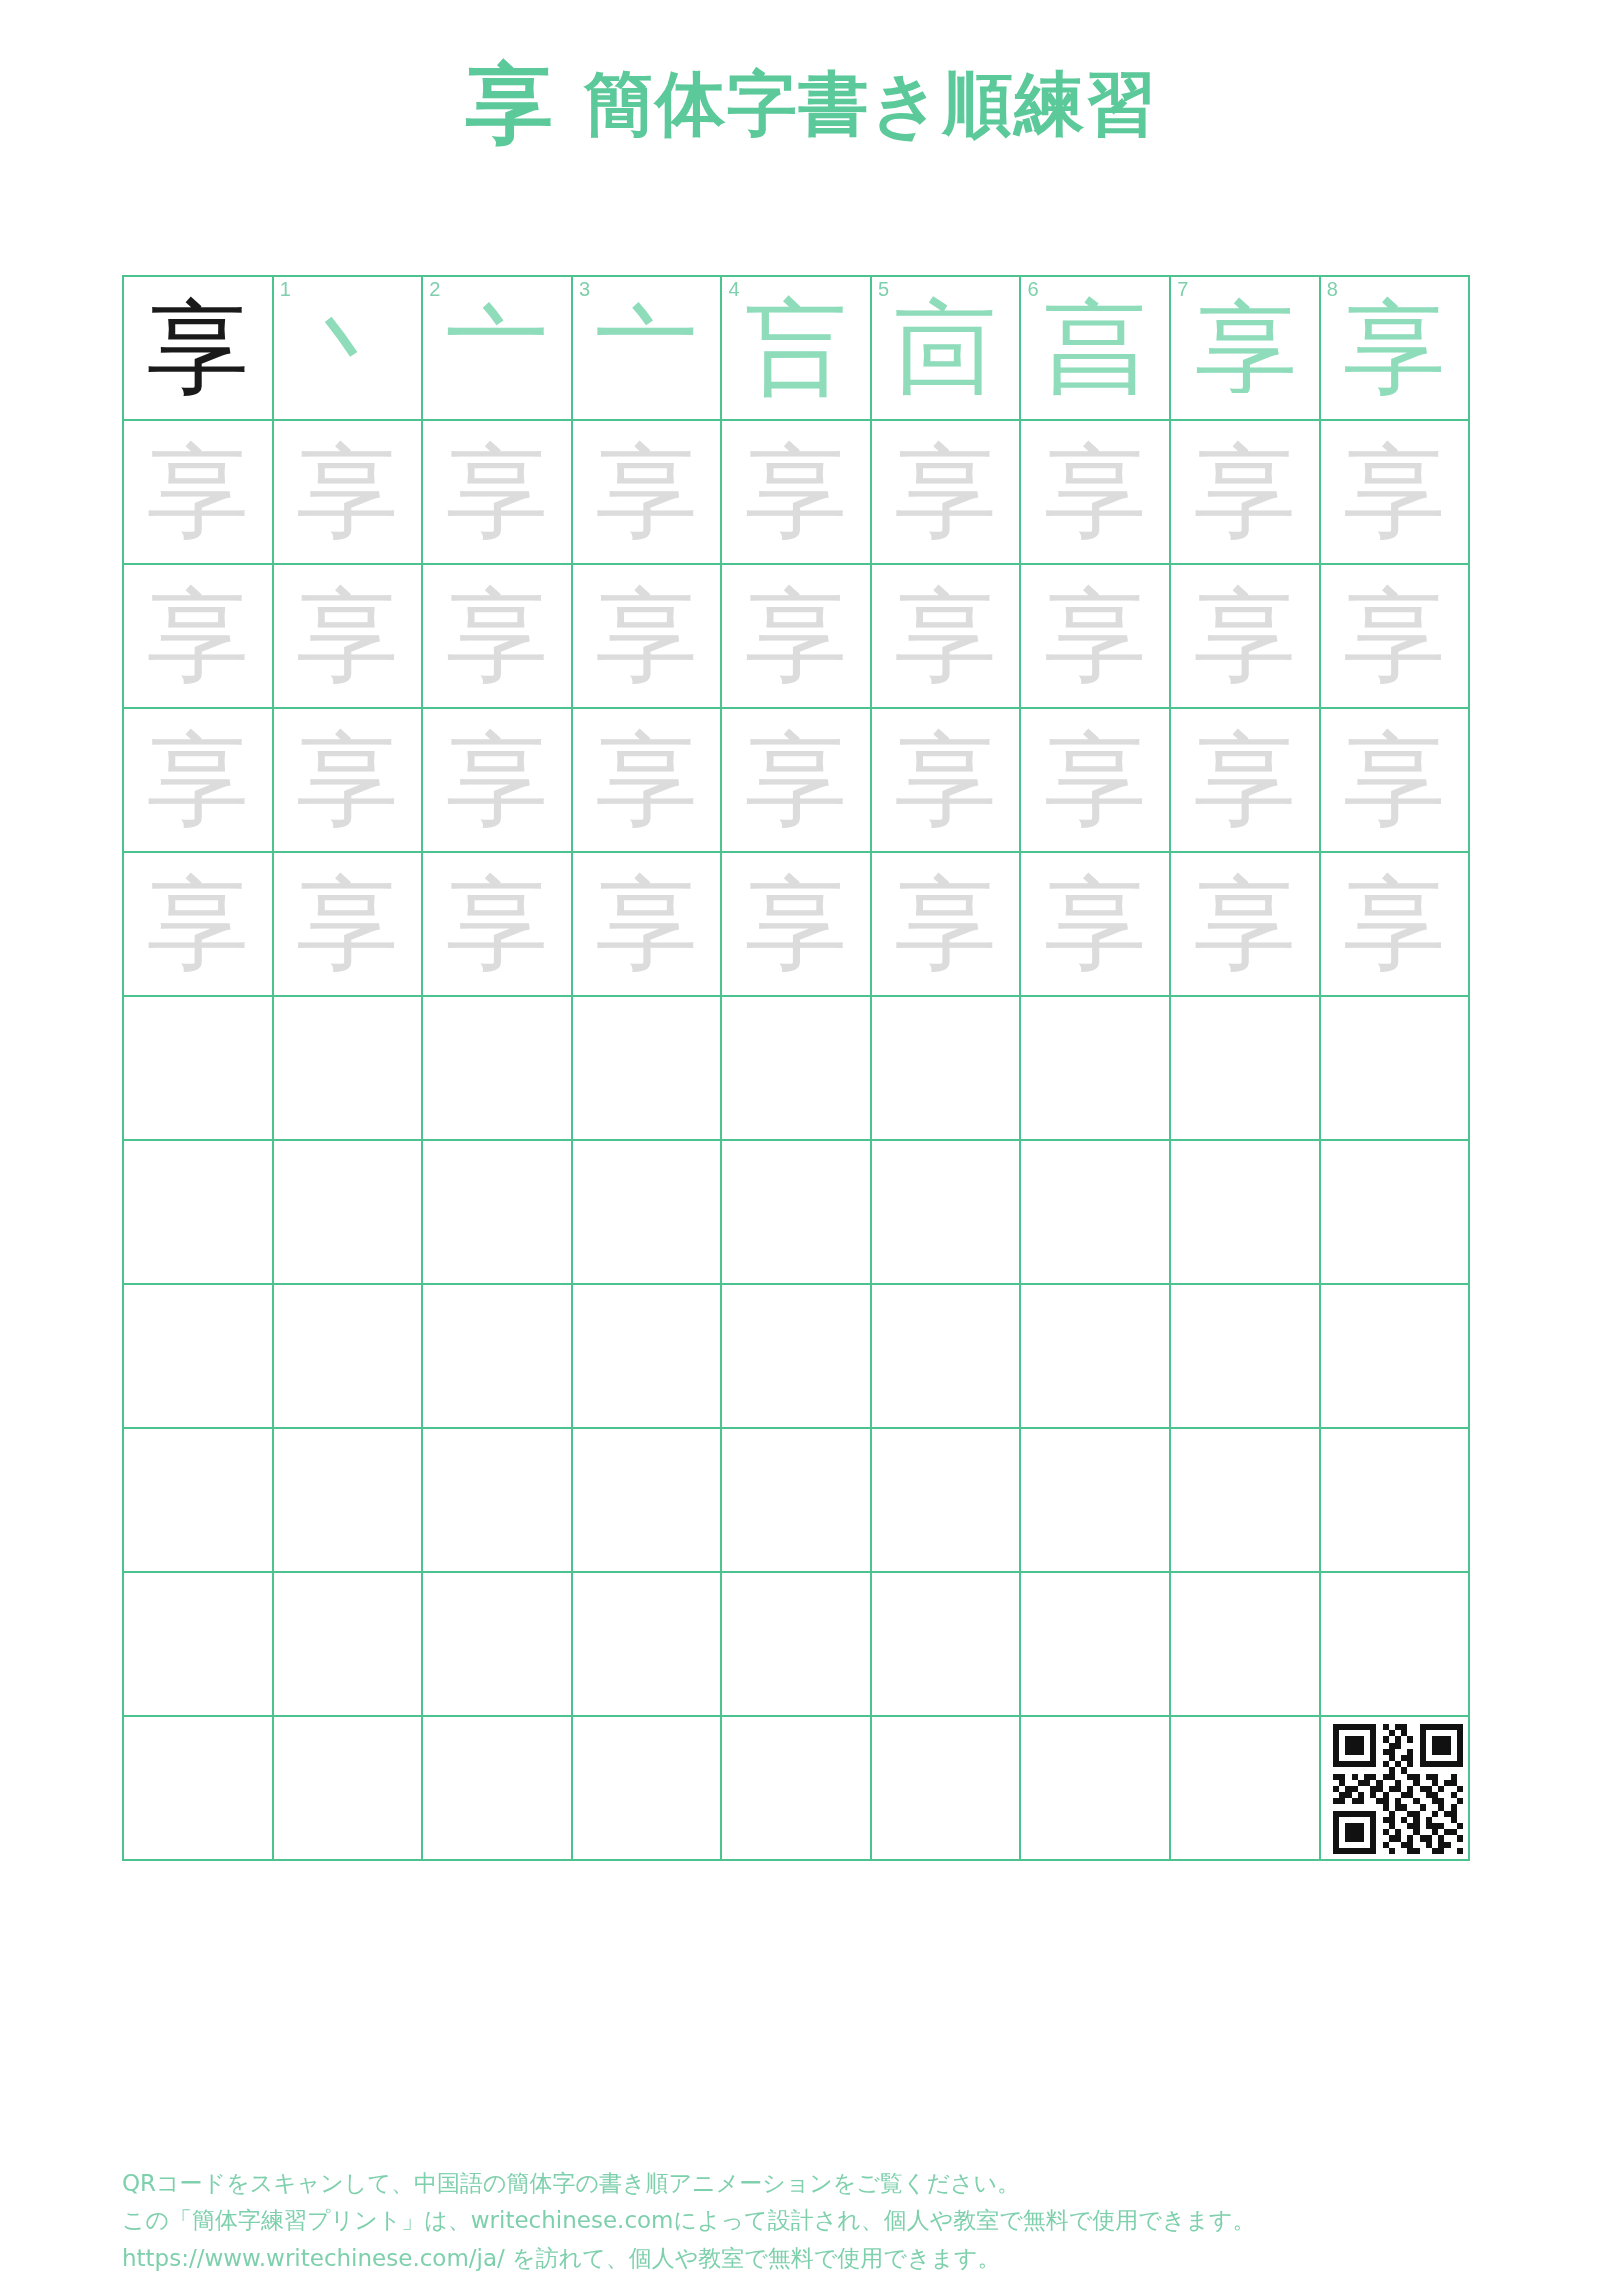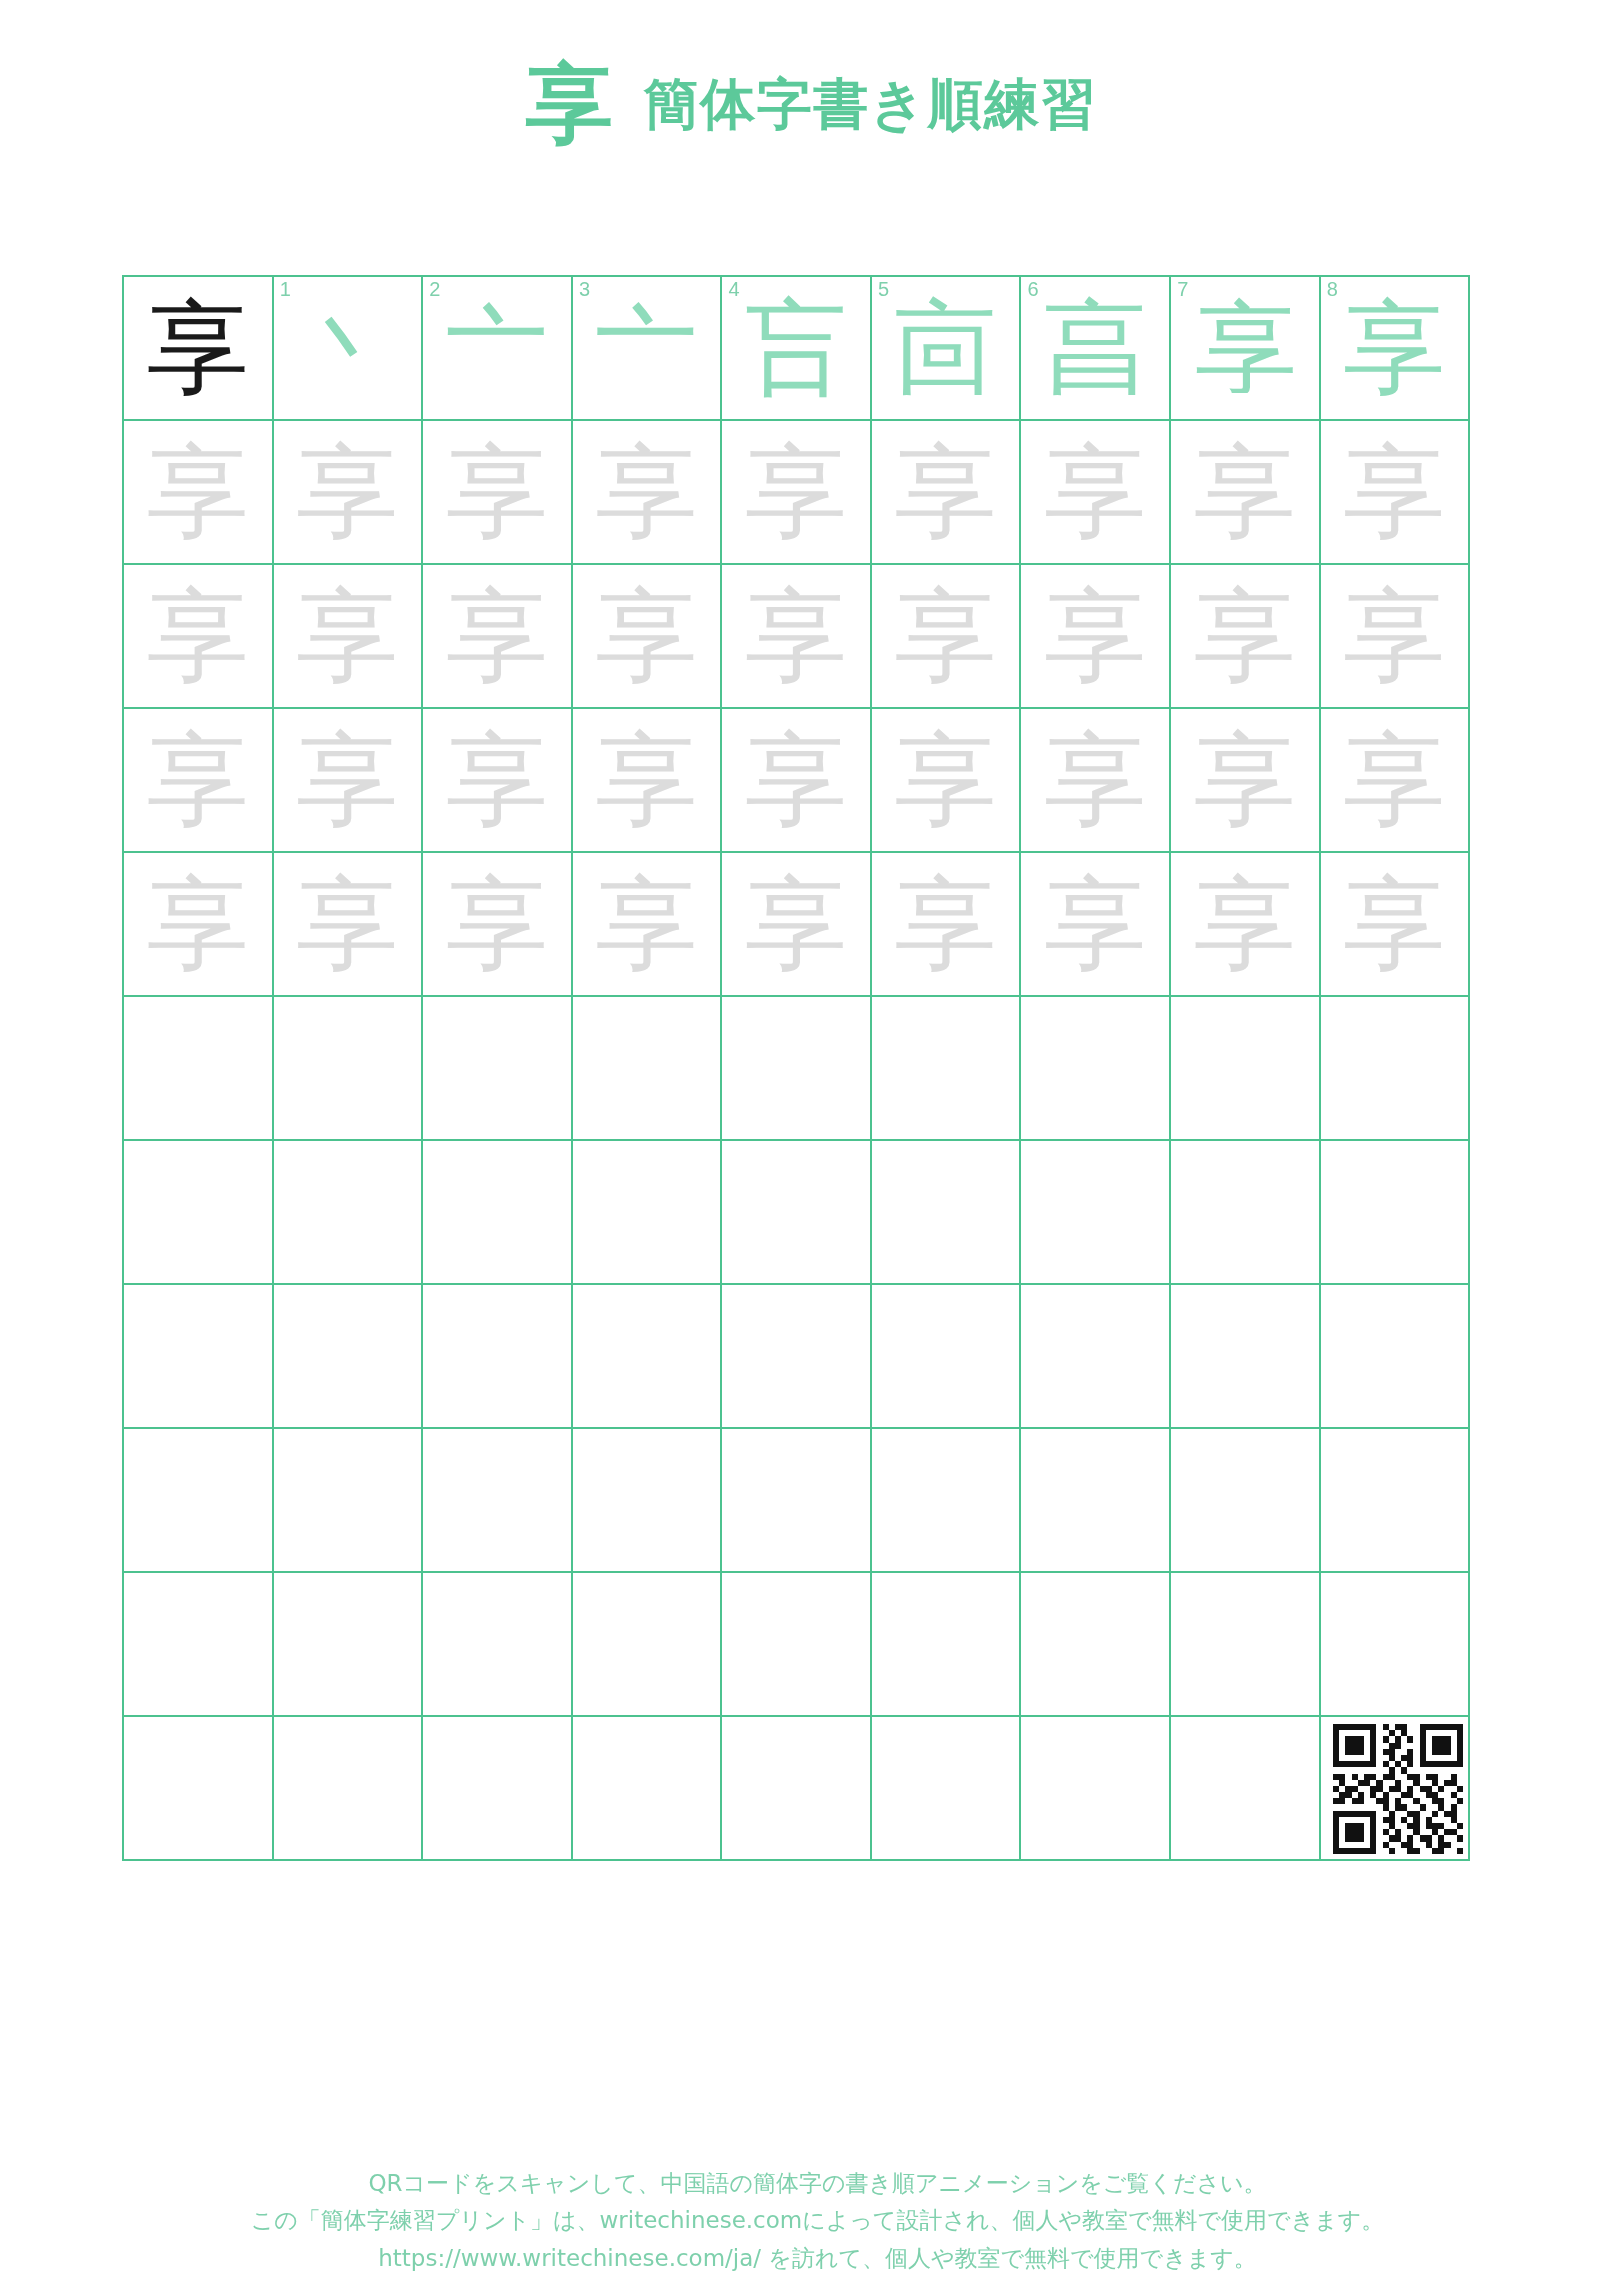--- a/index.html
+++ b/index.html
@@ -38,7 +38,7 @@
   }
   .title-text {
     font-family: Liberation Mono, monospace;
-    font-size: 55px;
+    font-size: 70px;
     color: #5cc99a;
     font-weight: 700;
     vertical-align: middle;

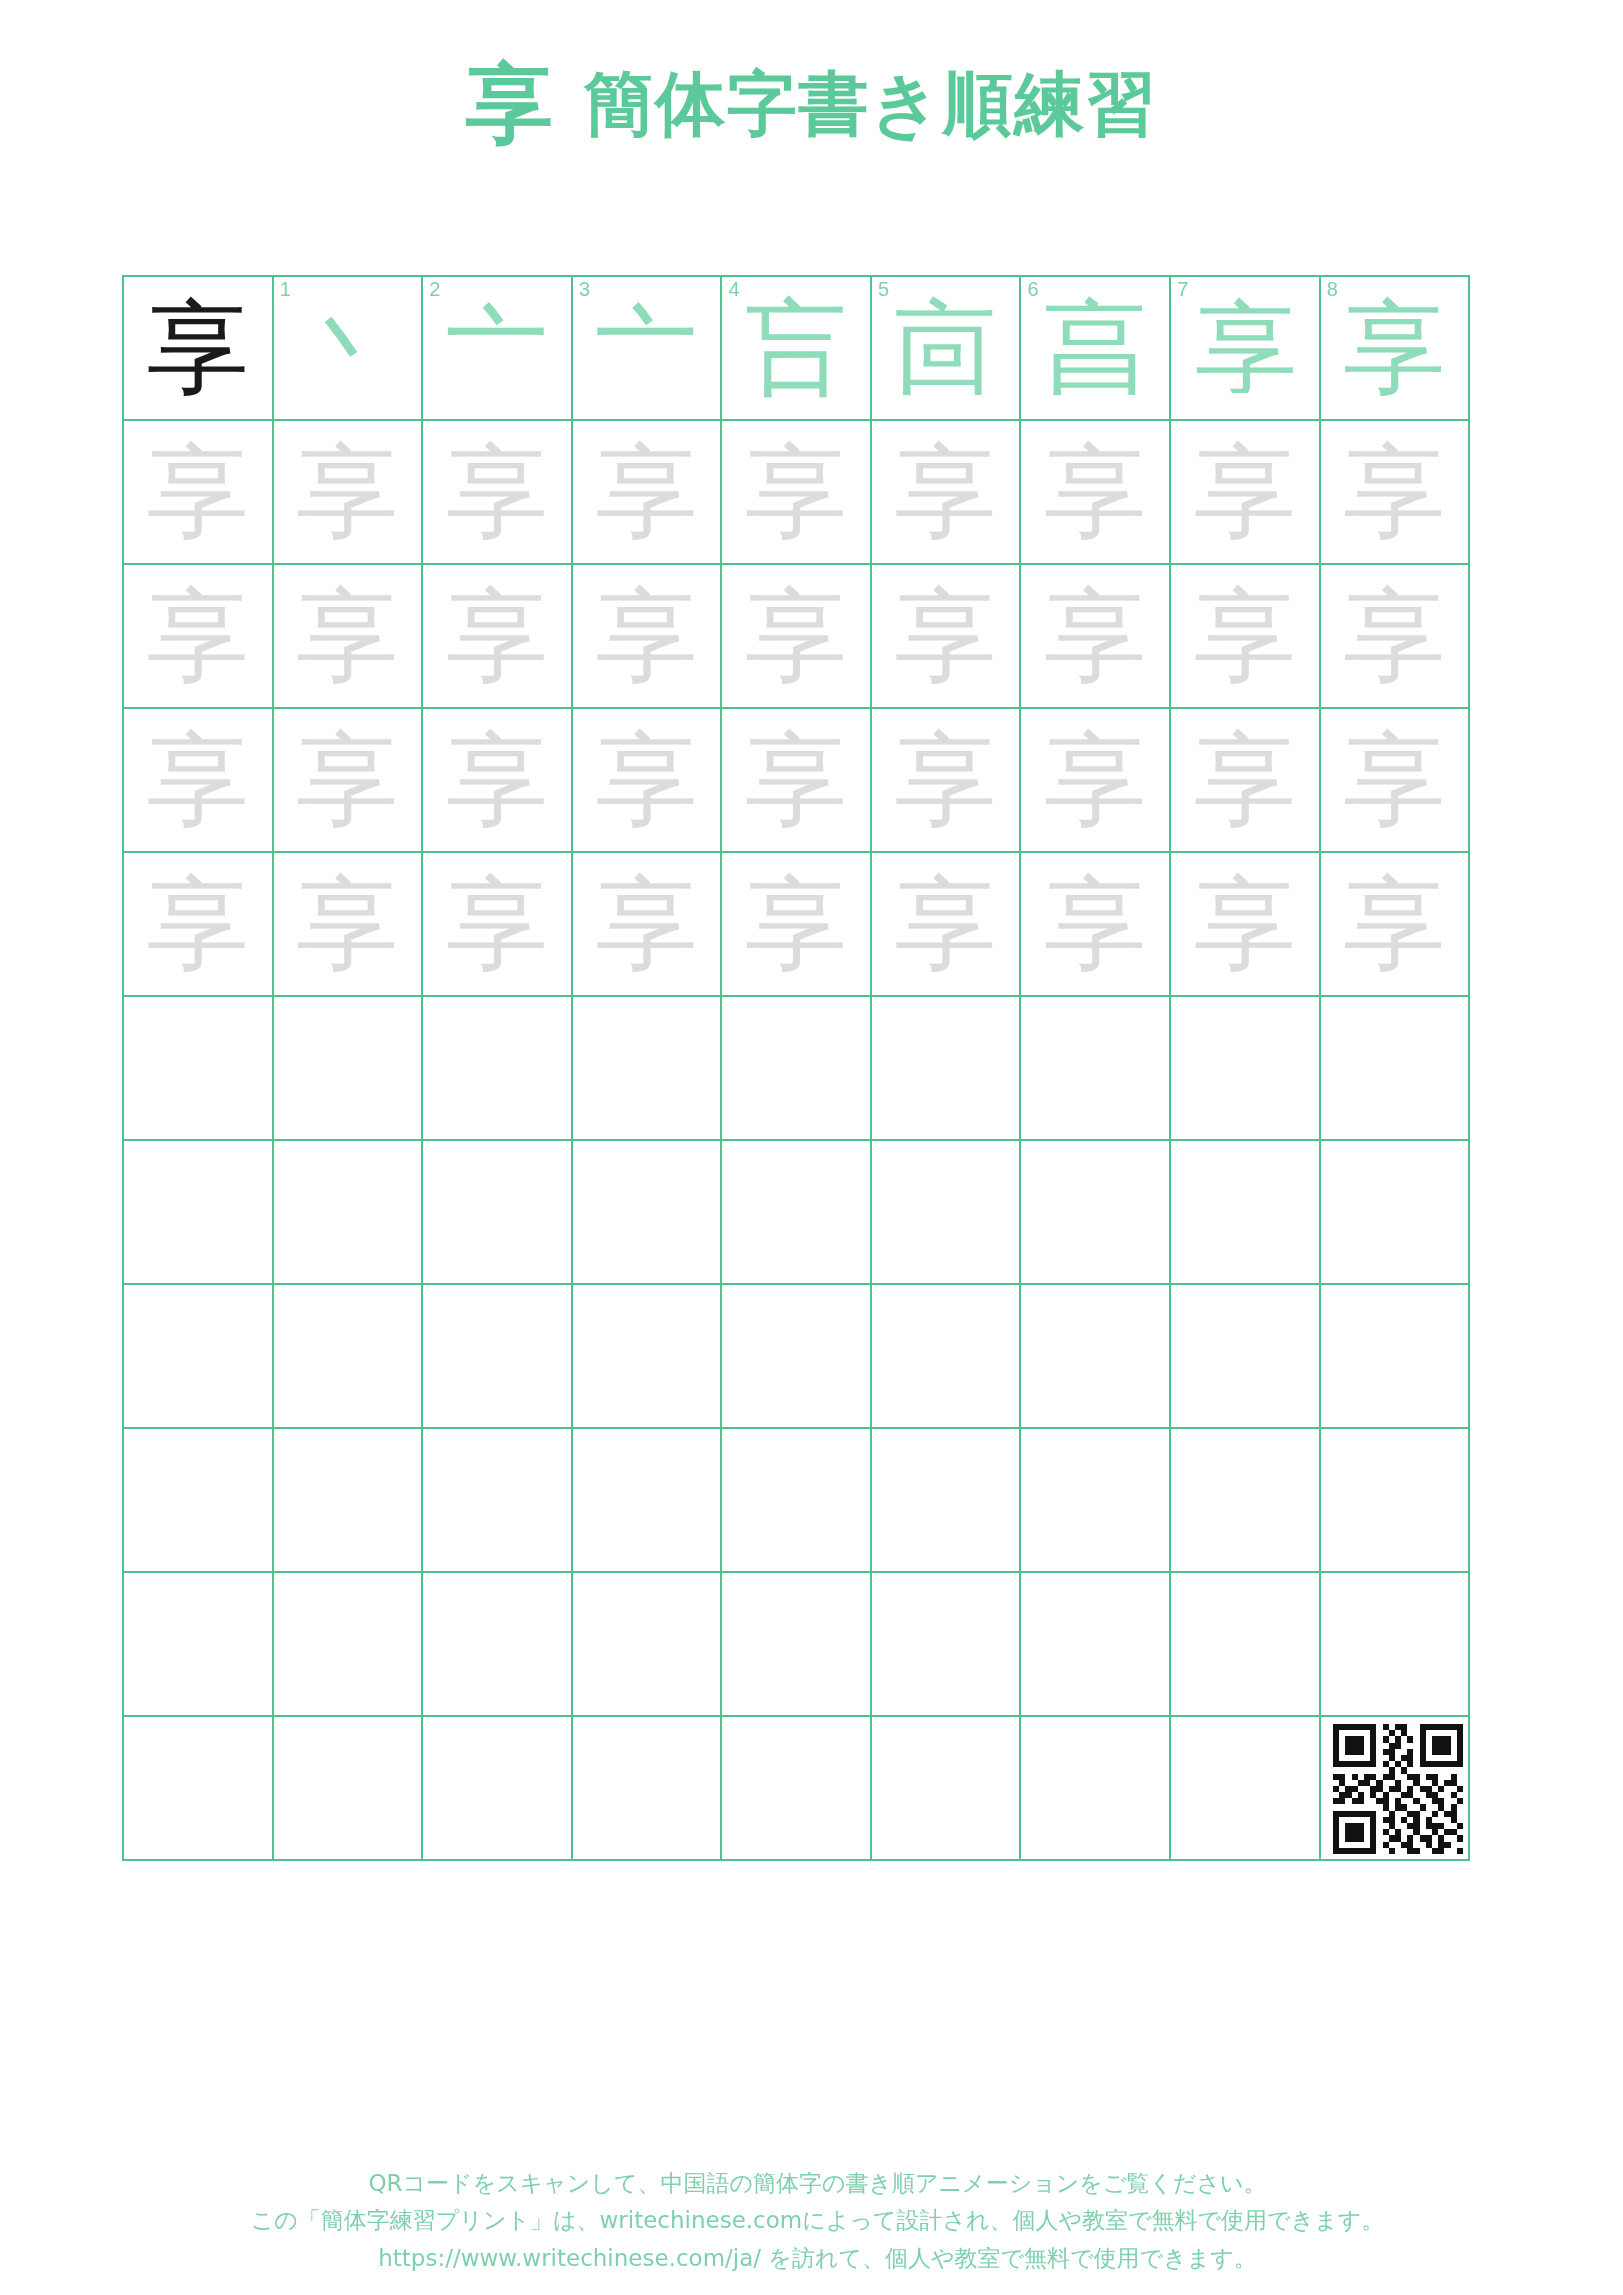--- a/index.html
+++ b/index.html
@@ -126,7 +126,7 @@
     color: #7ed0ac;
     line-height: 1.62;
   }
-  .footer div { white-space: nowrap; text-align: center; }
+  .footer div { white-space: nowrap; }
 </style>
 </head>
 <body>

